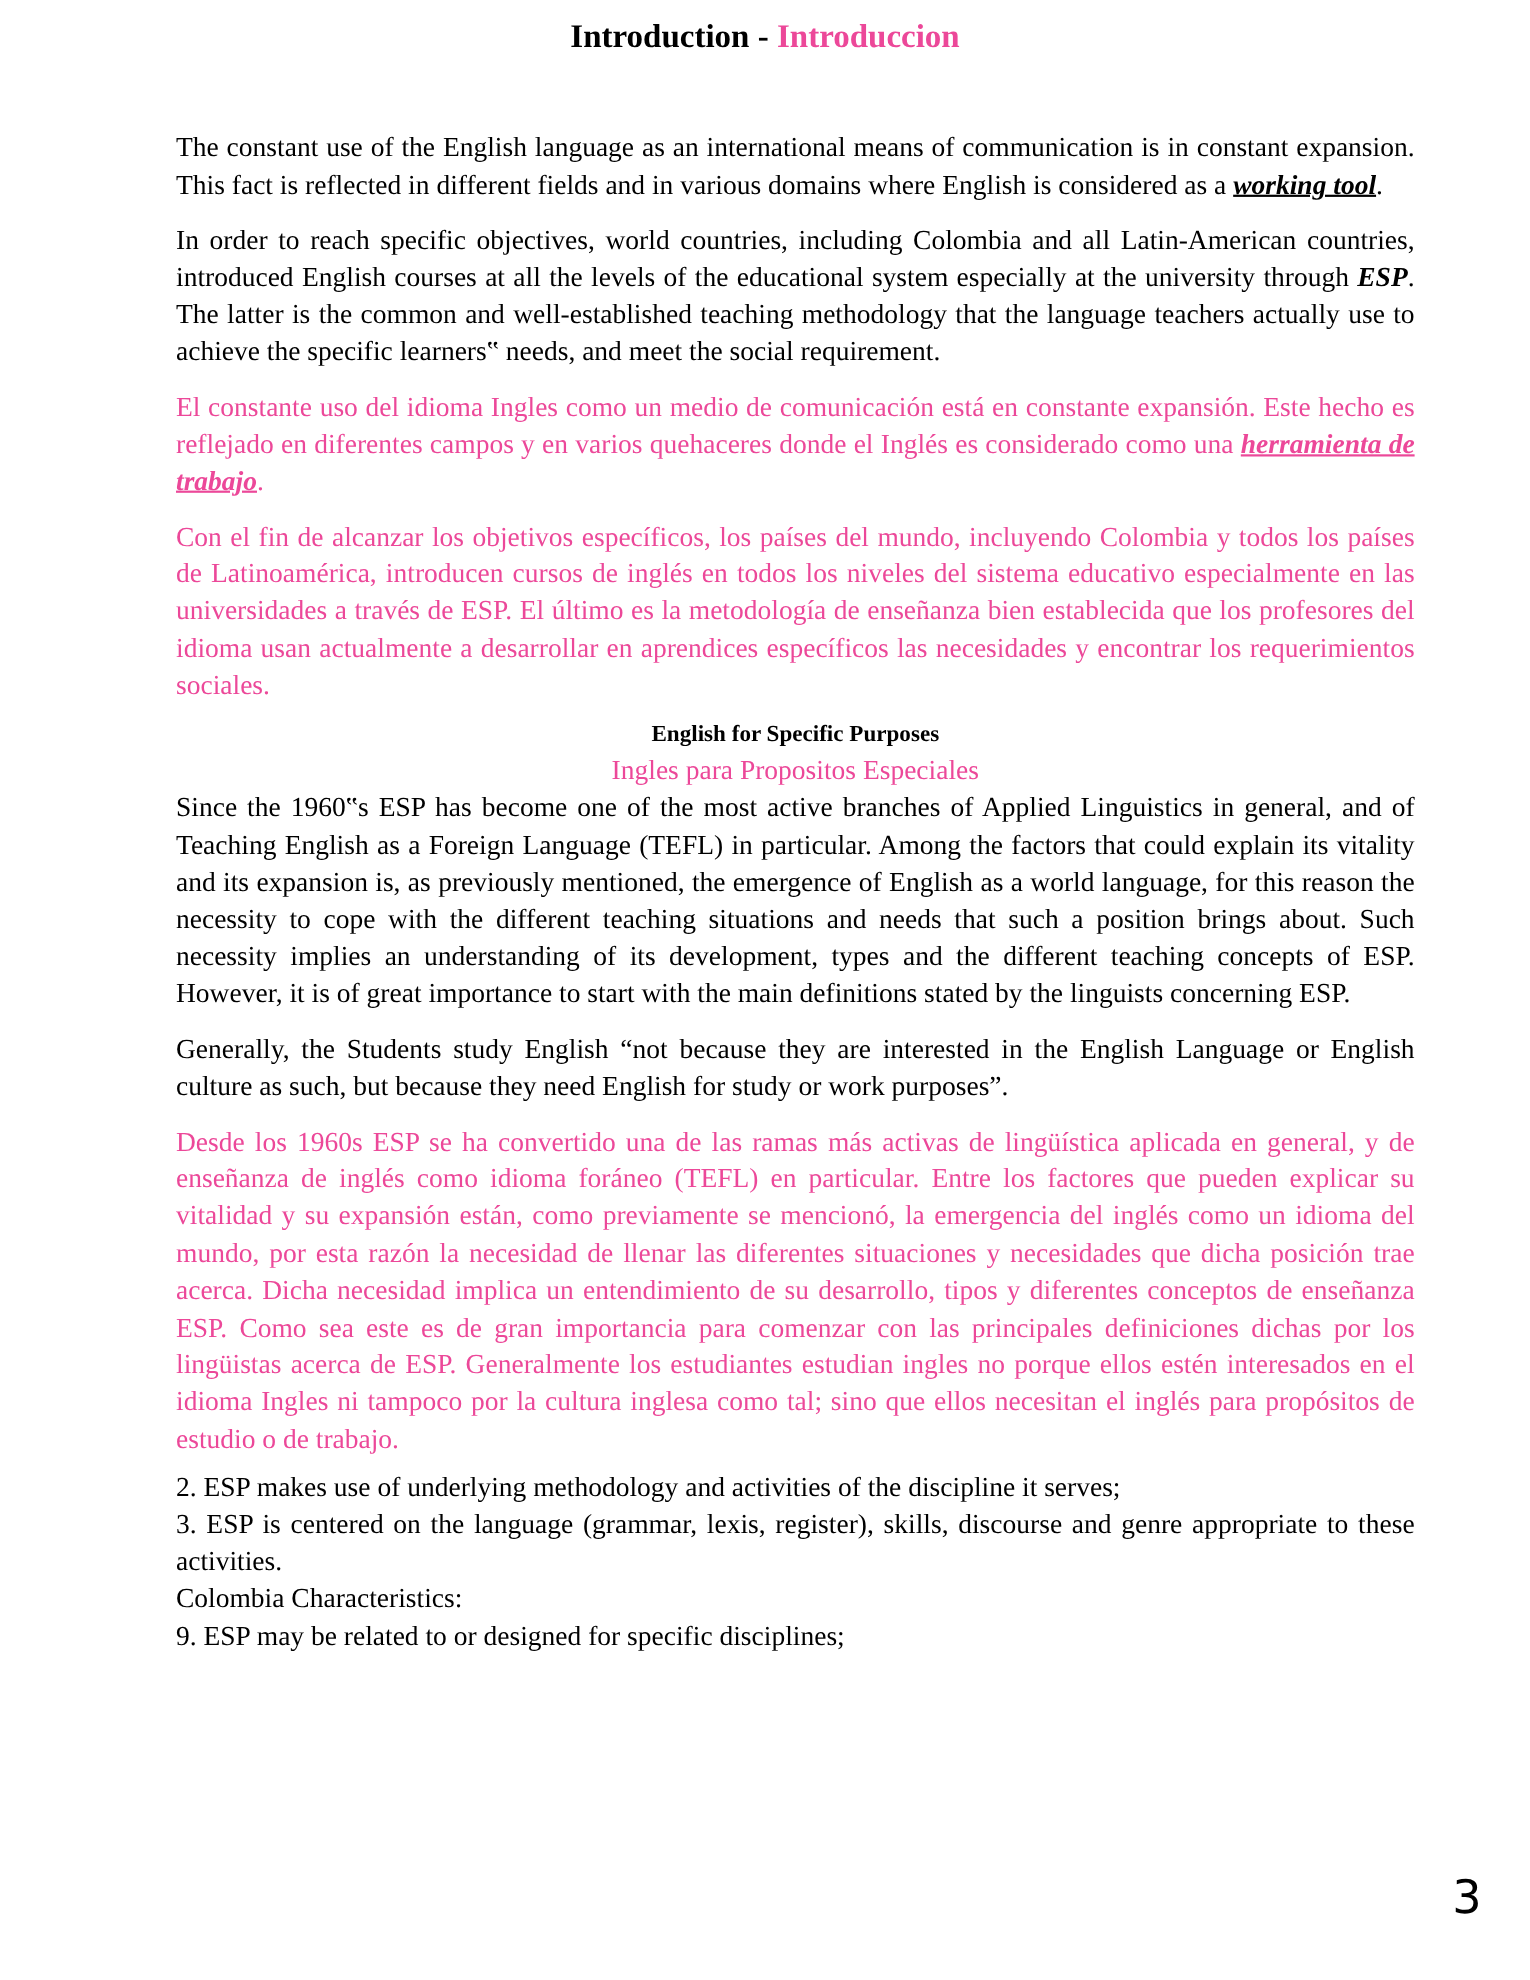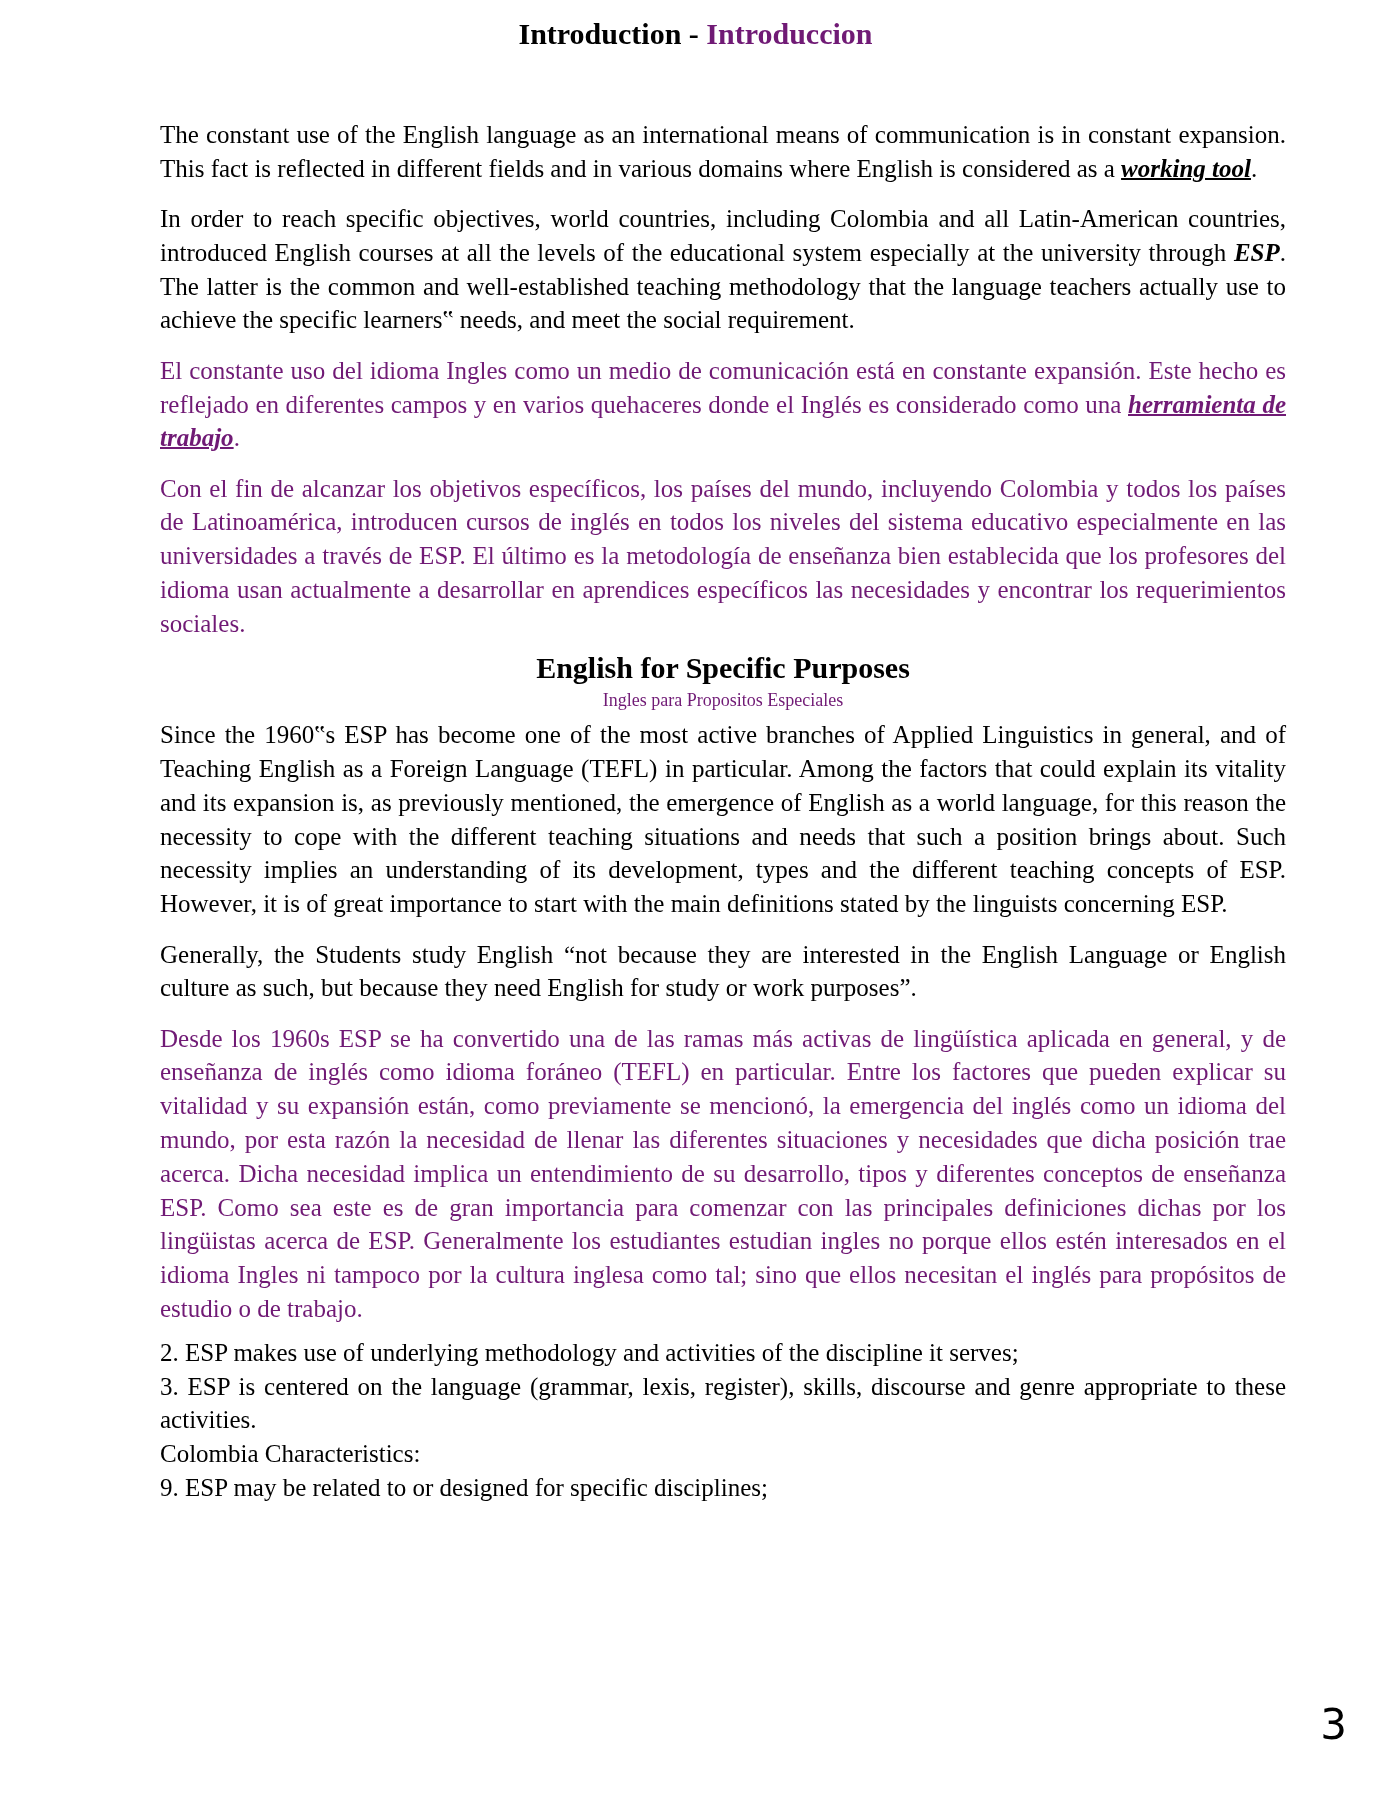--- a/index.html
+++ b/index.html
@@ -26,7 +26,7 @@
       line-height: 40px;
       margin: 0;
     }
-    .blue { color: #701a75; }
+    .blue { color: #ec4899; }
     .content {
       position: absolute;
       left: 160px;

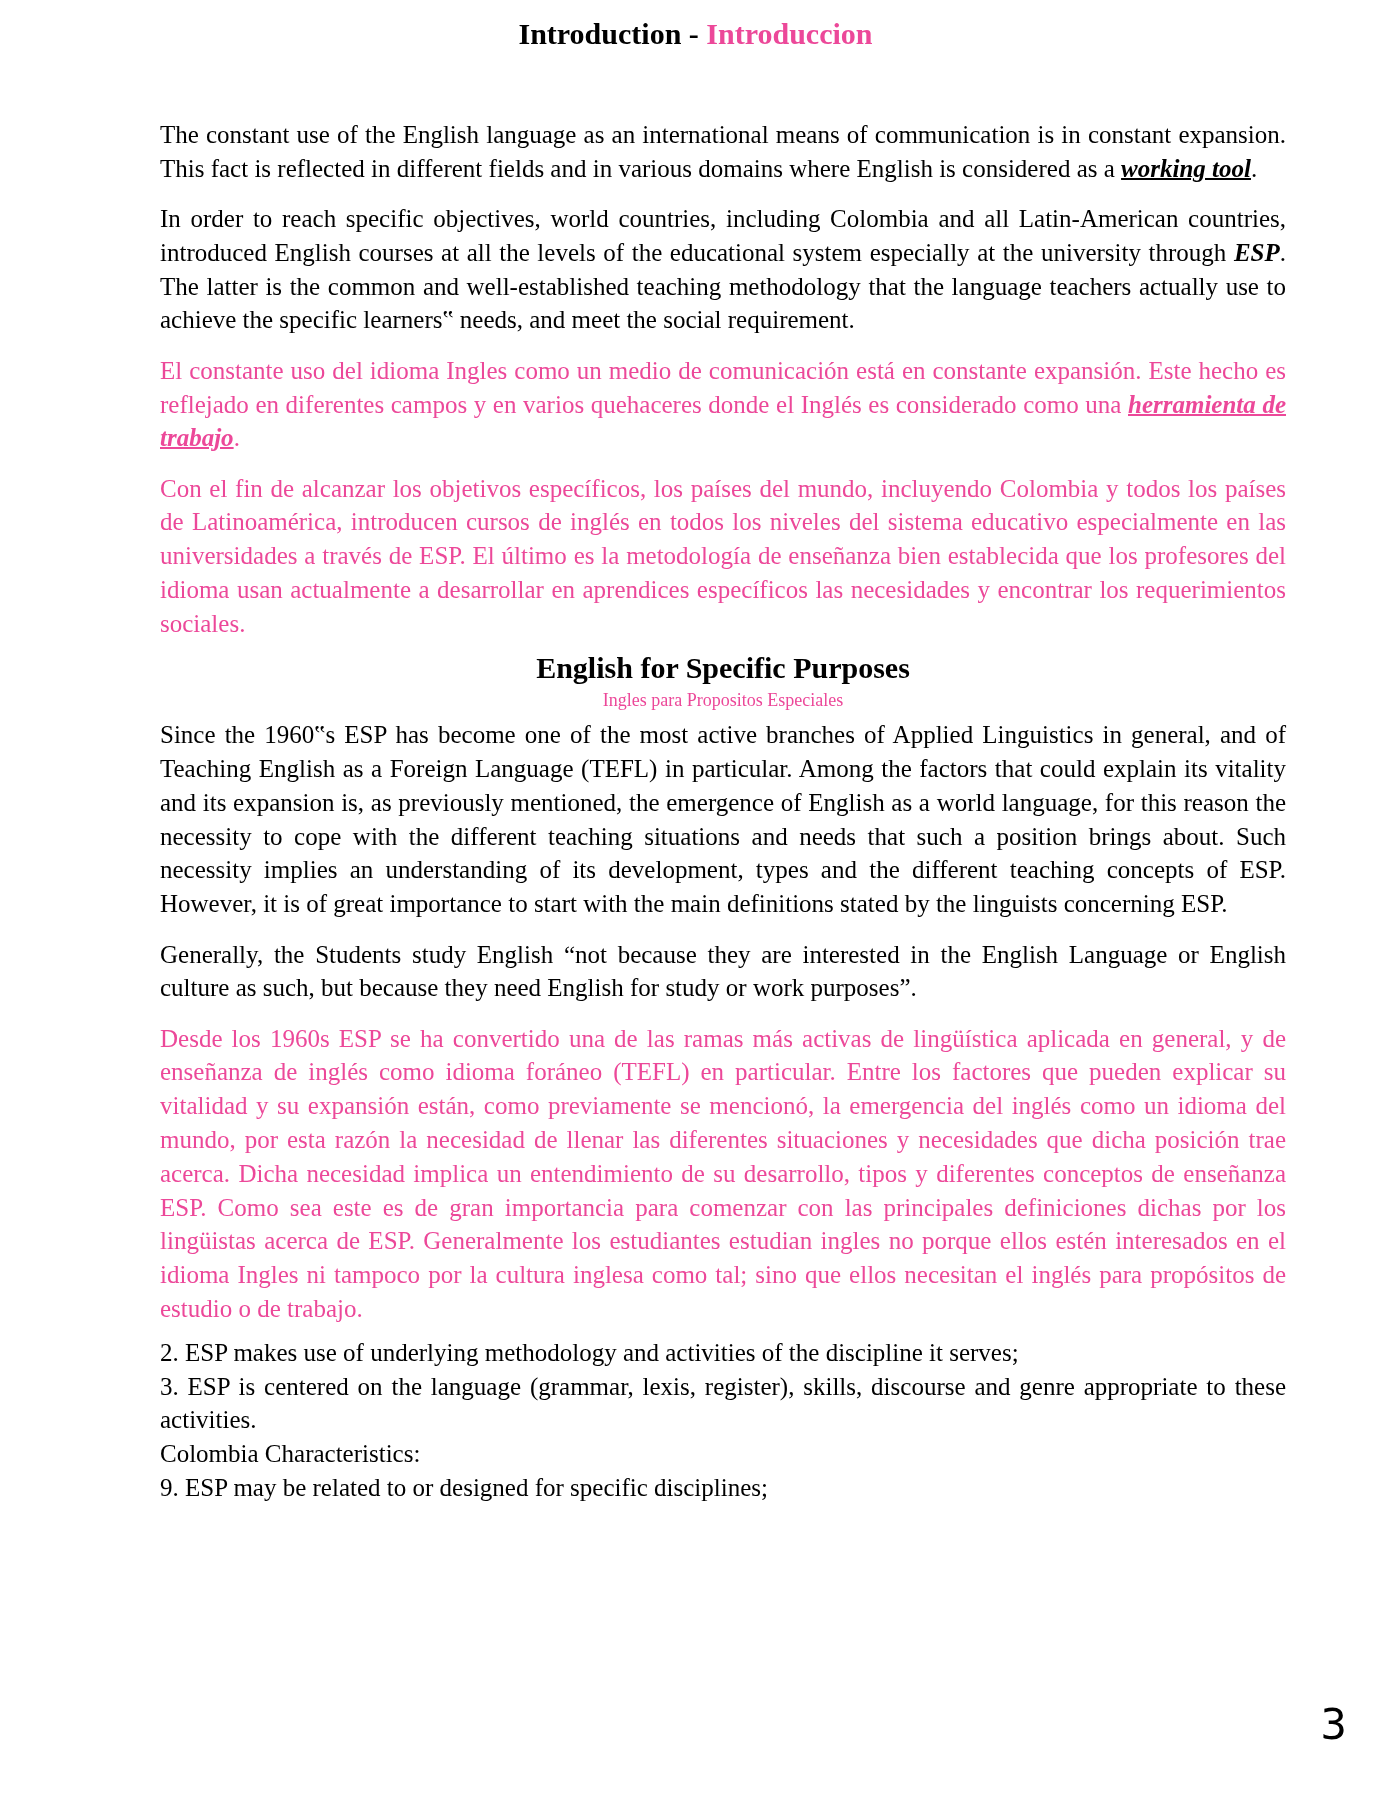--- a/index.html
+++ b/index.html
@@ -44,7 +44,7 @@
       text-align: center;
       font-weight: bold;
       margin: 0;
-      font-size: 30px;
+      font-size: 21px;
       line-height: 33.8px;
     }
     .subheading {

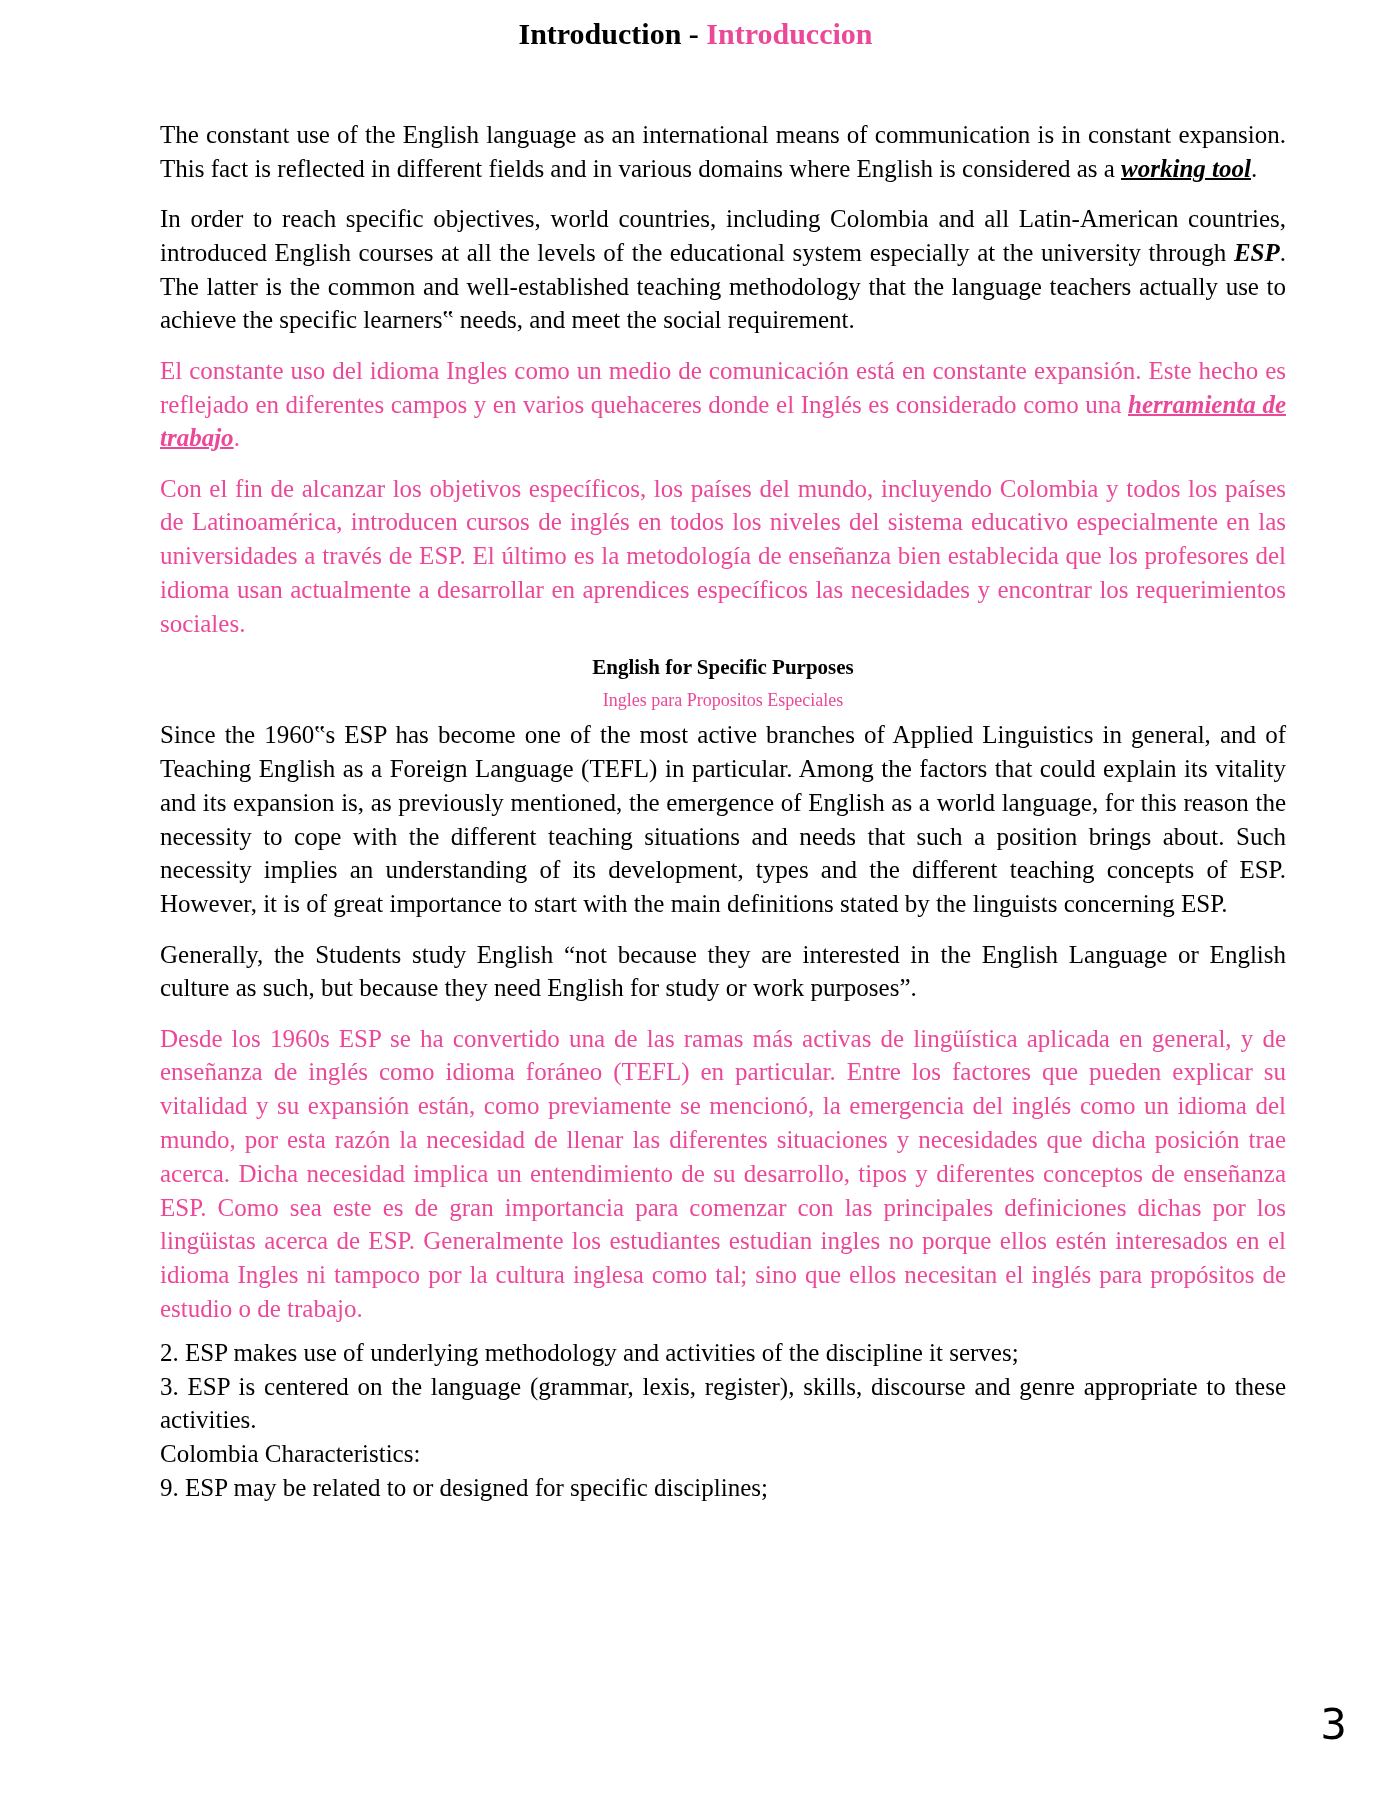--- a/index.html
+++ b/index.html
@@ -50,7 +50,7 @@
     .subheading {
       text-align: center;
       margin: 0;
-      font-size: 18px;
+      font-size: 25px;
       line-height: 33.8px;
     }
     .emph-underline {

